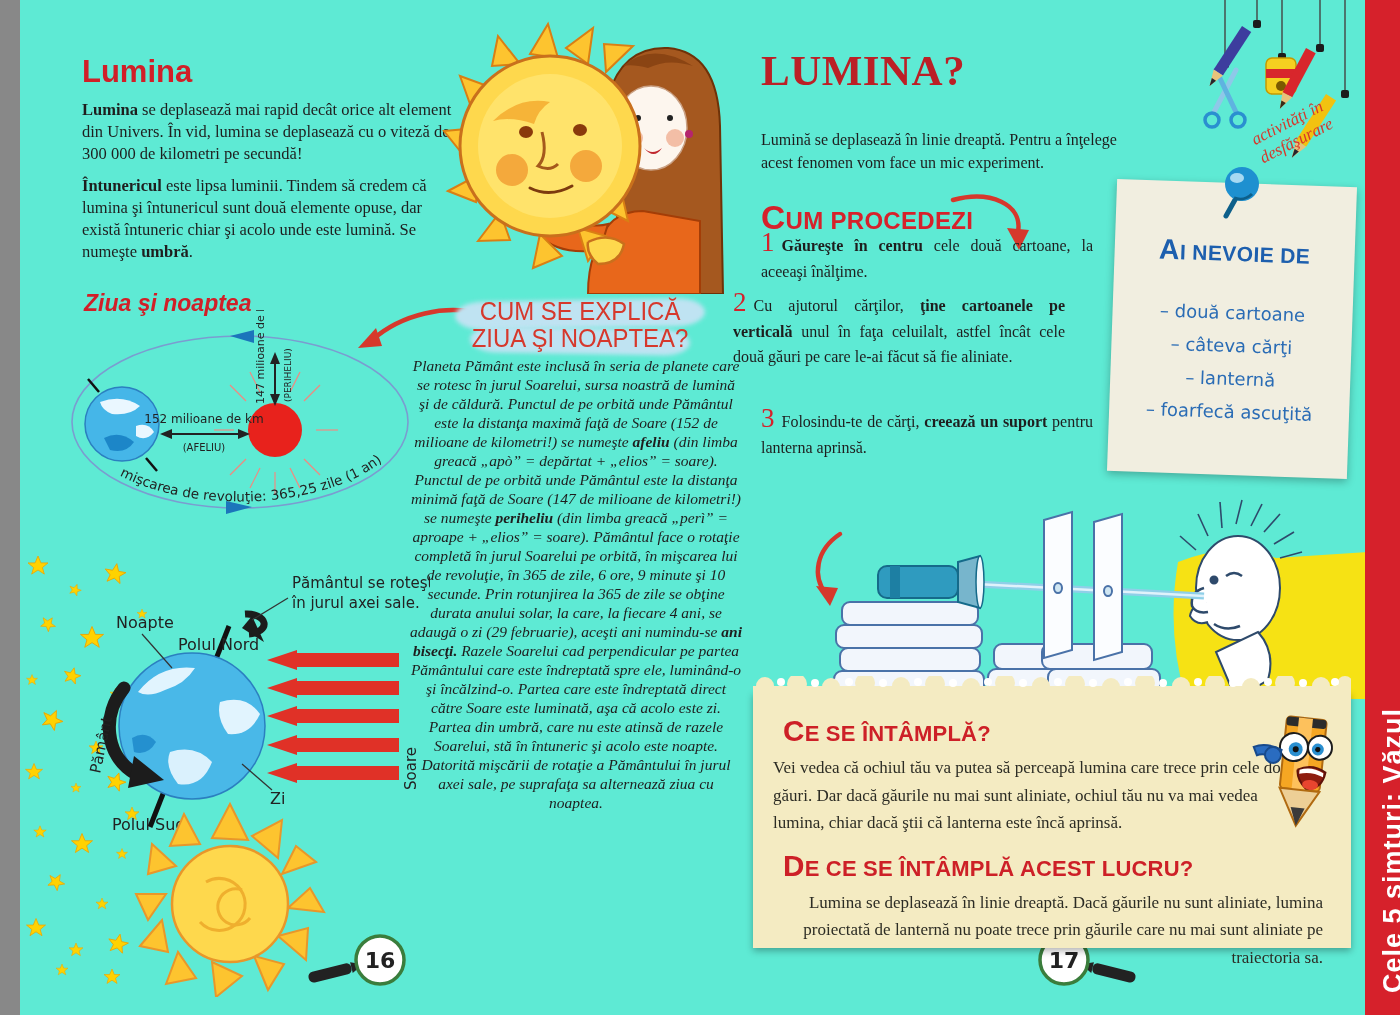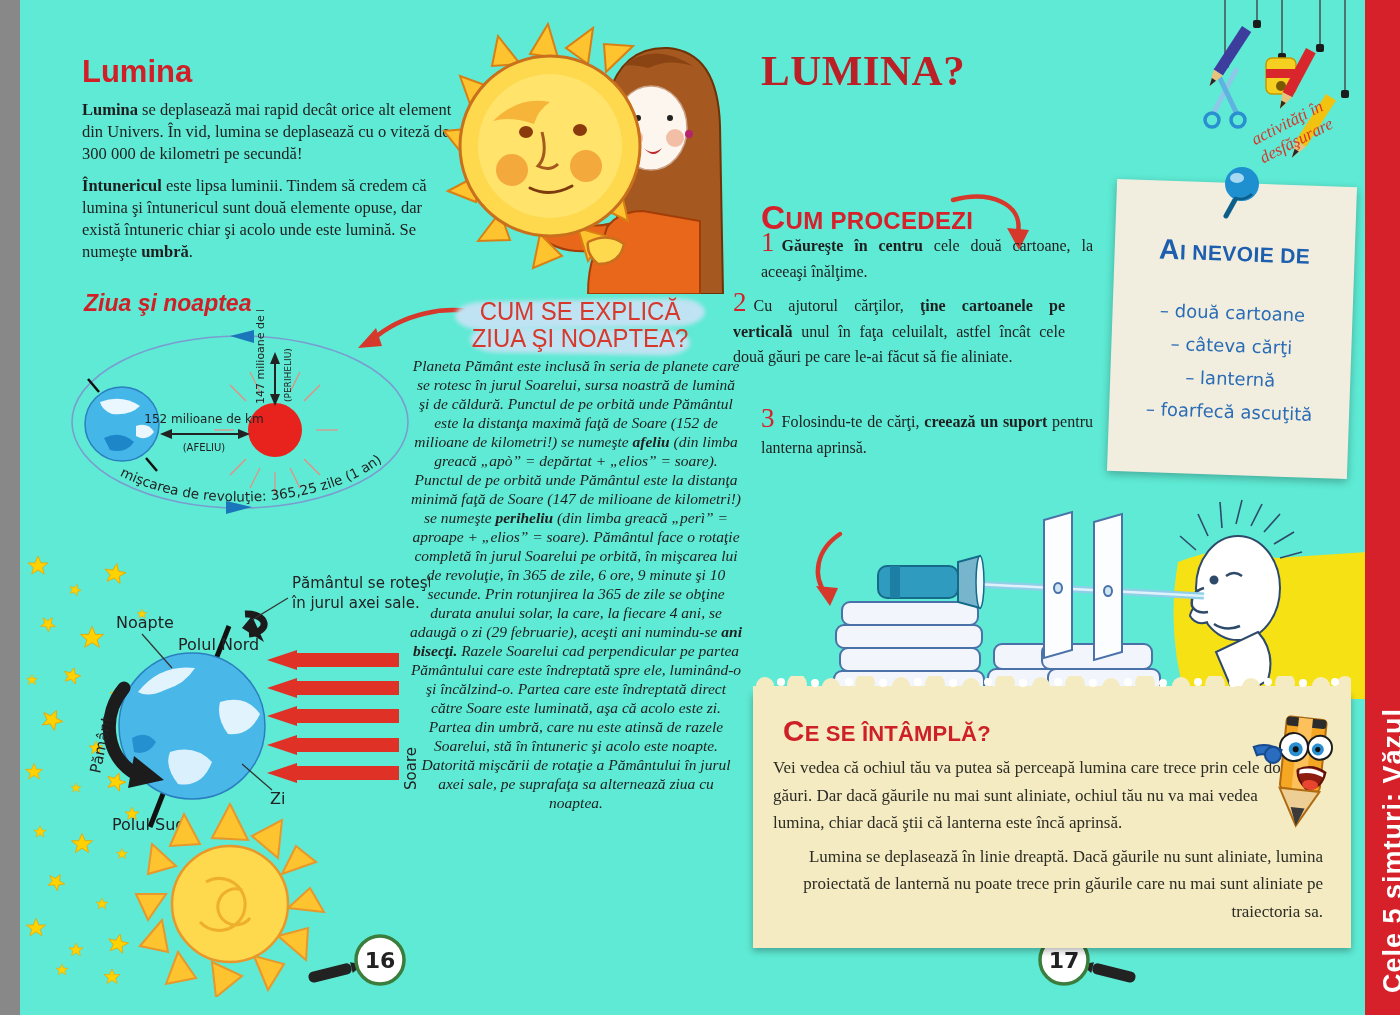--- a/index.html
+++ b/index.html
@@ -276,6 +276,7 @@
     <div>LUMINA?</div>
   </div>
 
+  <p class="abs r-body" style="left:741px;top:128px;margin:0;">Lumină se deplasează în linie dreaptă. Pentru a înţelege acest fenomen vom face un mic experiment.</p>
 
   <div class="abs cap-head" style="left:741px;top:199px;">Cum procedezi</div>
   <svg class="abs" style="left:925px;top:190px;" width="95" height="62" viewBox="0 0 95 62">

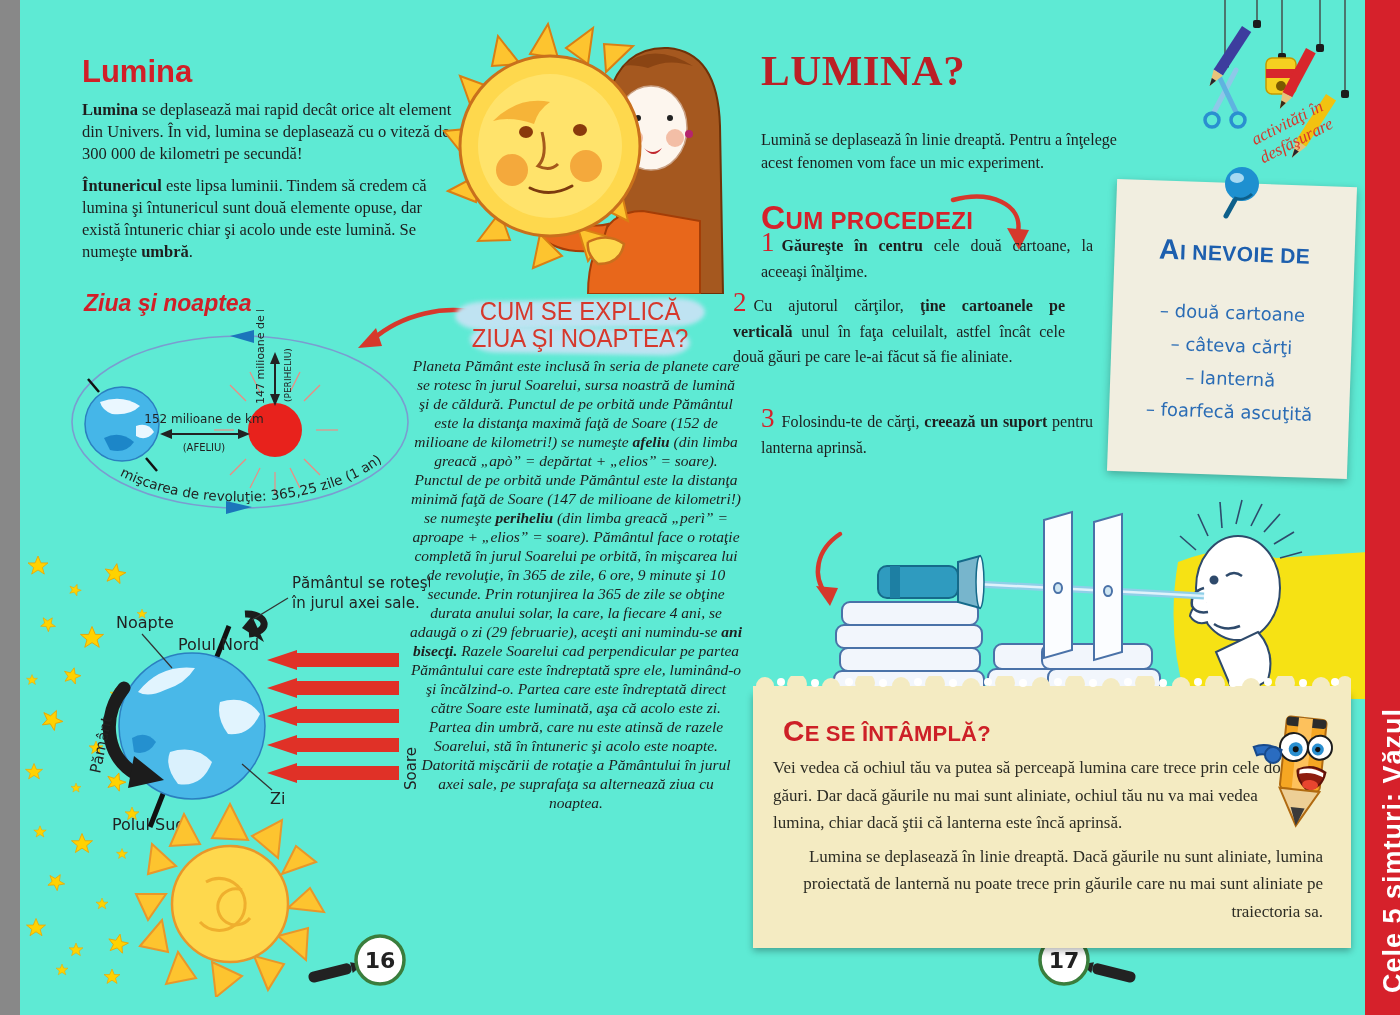--- a/index.html
+++ b/index.html
@@ -463,6 +463,7 @@
     </svg>
     <div class="note-head" style="margin:22px 0 0 30px;">Ce se întâmplă?</div>
     <div class="note-body" style="margin:6px 42px 0 20px;">Vei vedea că ochiul tău va putea să perceapă lumina care trece prin cele două găuri. Dar dacă găurile nu mai sunt aliniate, ochiul tău nu va mai vedea lumina, chiar dacă ştii că lanterna este încă aprinsă.</div>
+    <div class="note-head" style="margin:12px 0 0 30px;">De ce se întâmplă acest lucru?</div>
     <div class="note-body" style="margin:6px 28px 0 20px;text-align:right;">Lumina se deplasează în linie dreaptă. Dacă găurile nu sunt aliniate, lumina proiectată de lanternă nu poate trece prin găurile care nu mai sunt aliniate pe traiectoria sa.</div>
   </div>
 

